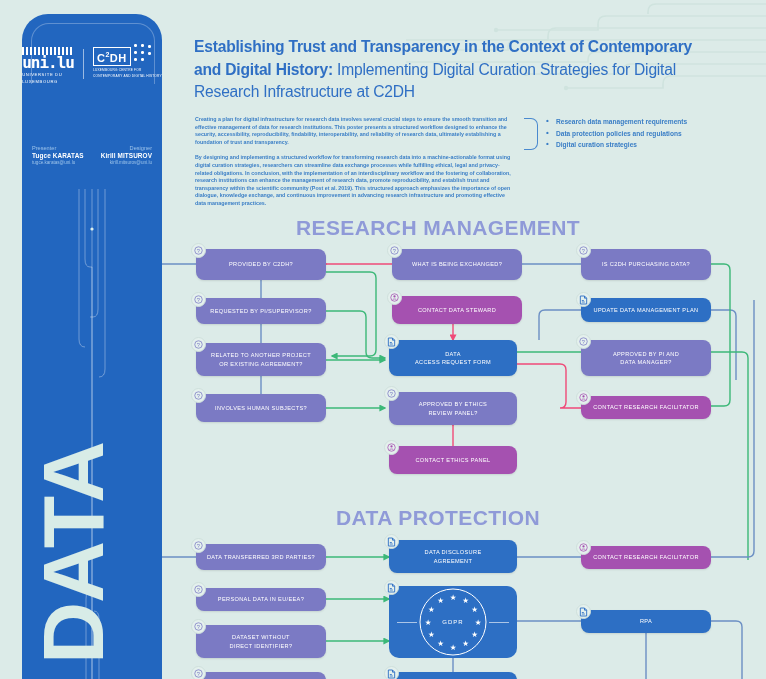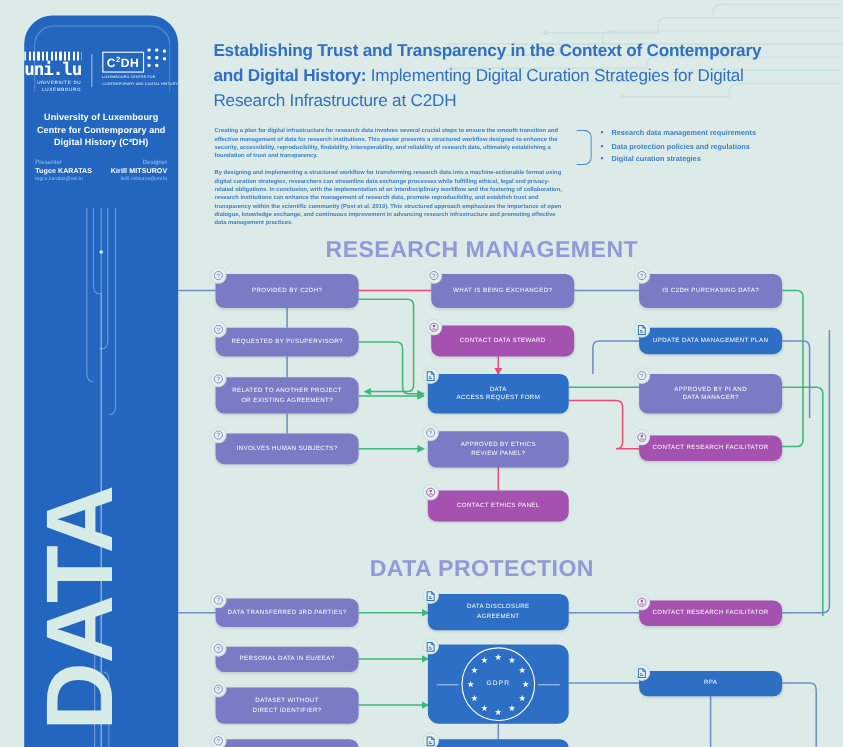--- a/index.html
+++ b/index.html
@@ -25,7 +25,7 @@
   }
   .logos{position:absolute;top:33px;left:0;width:140px;display:flex;
          justify-content:center;align-items:flex-start;gap:9px;}
-  .logo-uni{color:#fff;text-align:right;}
+  .logo-uni{color:#fff;text-align:left;}
   .logo-uni .mark{
     font-family:"DejaVu Sans Mono",monospace;font-weight:bold;font-size:16px;
     letter-spacing:-1px;line-height:14px;

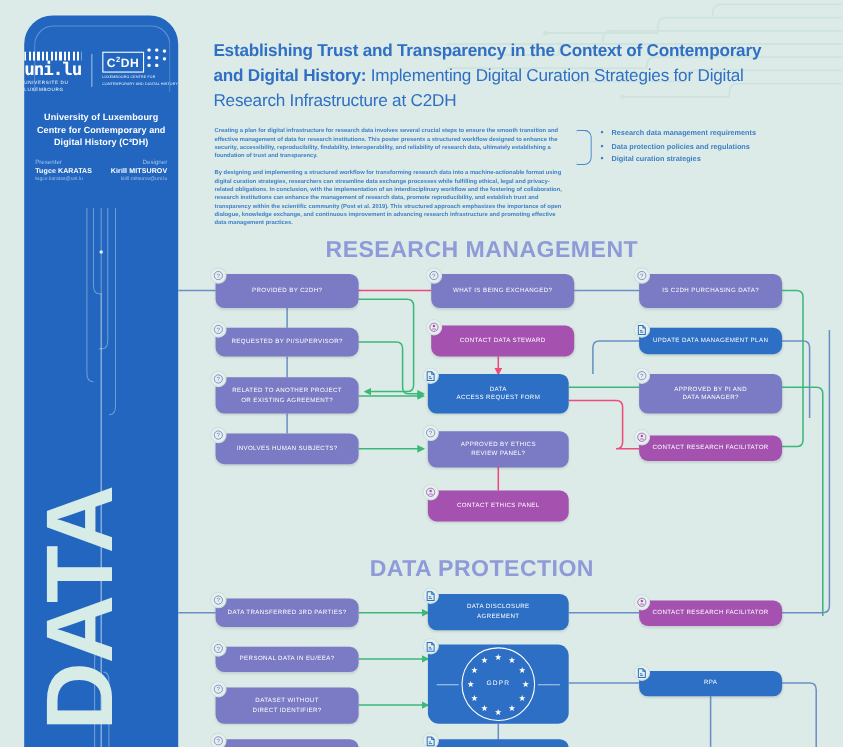--- a/index.html
+++ b/index.html
@@ -171,9 +171,6 @@
         <i style="left:9px;top:14px"></i>
     </div>
 
-    <div class="inst" style="white-space:pre-line">University of Luxembourg
-Centre  for Contemporary and
-Digital History (C²DH)</div>
 
     <div class="credits">
       <div class="credit">

